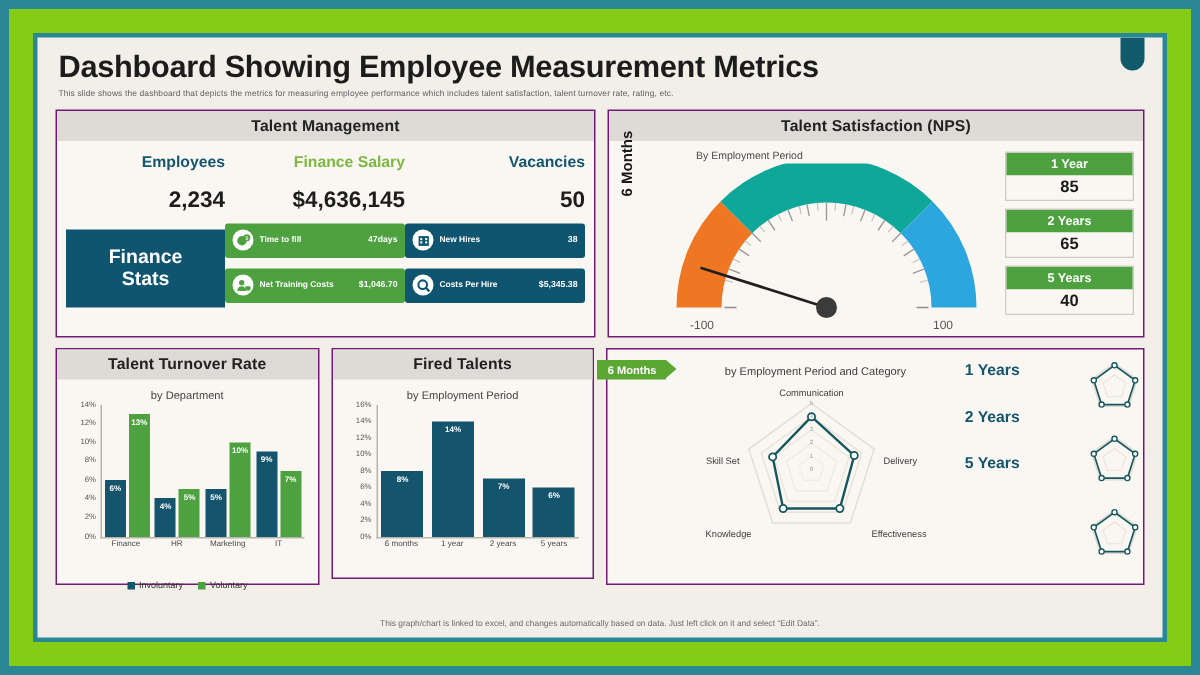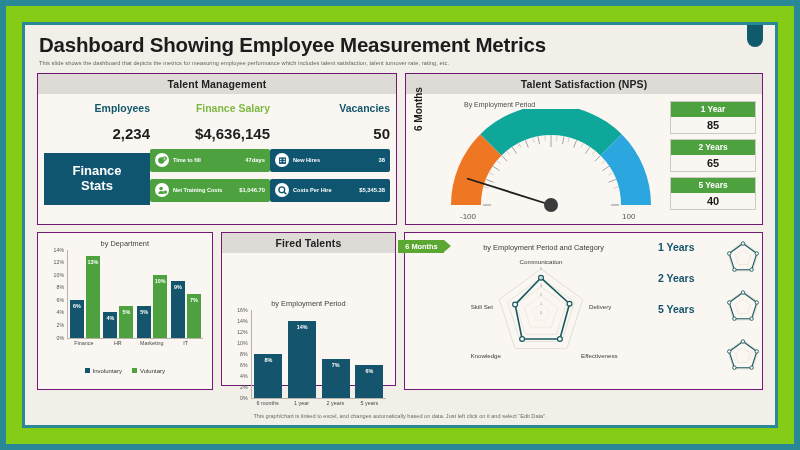--- a/index.html
+++ b/index.html
@@ -344,6 +344,7 @@
       <div class="row">
 
         <div class="panel ttr">
+          <div class="panel-hd">Talent Turnover Rate</div>
           <div class="panel-bd">
             <div class="chart-sub">by Department</div>
             <div class="bar-chart">

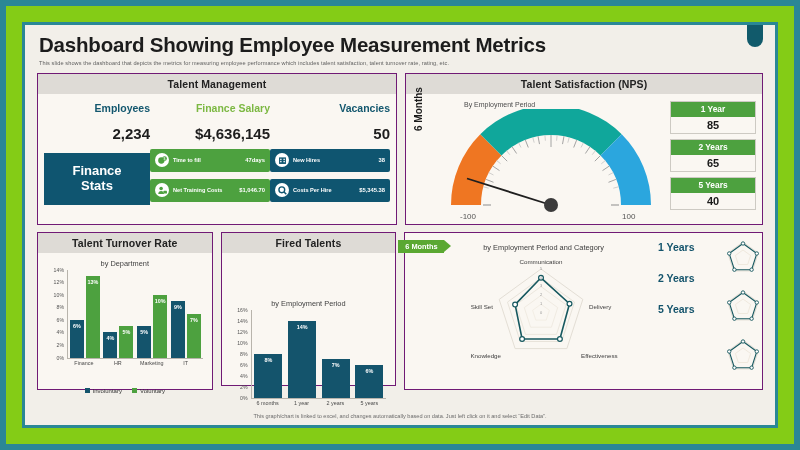--- a/index.html
+++ b/index.html
@@ -104,7 +104,7 @@
 
   
   .ttr{width:183px;height:158px;}
-  .fired{width:183px;height:154px;gap:40px;}
+  .fired{width:183px;height:154px;}
   .rating{width:374px;height:158px;}
   .chart-sub{
     text-align:center;font-size:7.4px;color:#3f3f3f;margin-top:1px;

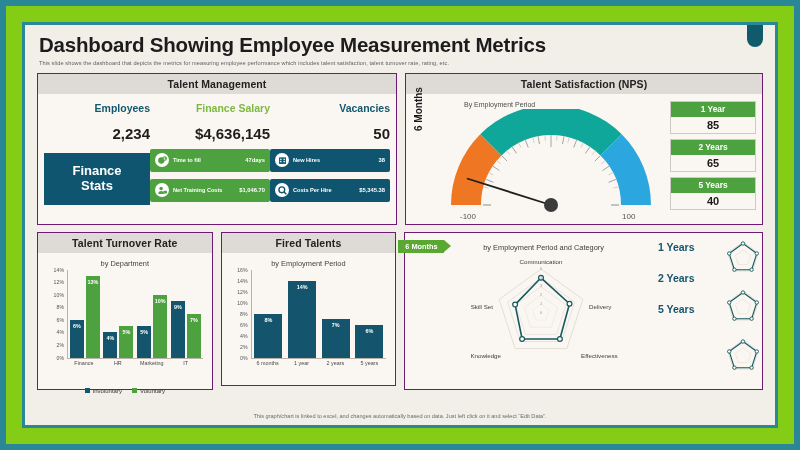--- a/index.html
+++ b/index.html
@@ -163,7 +163,7 @@
     position:absolute;left:238px;top:8px;width:66px;
     display:flex;flex-direction:column;gap:19px;
   }
-  .year-lbl{font-size:10.5px;font-weight:bold;color:#14546c;text-align:center;}
+  .year-lbl{font-size:10.5px;font-weight:bold;color:#14546c;}
   .mini-col{
     position:absolute;left:312px;top:4px;width:52px;
     display:flex;flex-direction:column;gap:9px;align-items:center;

